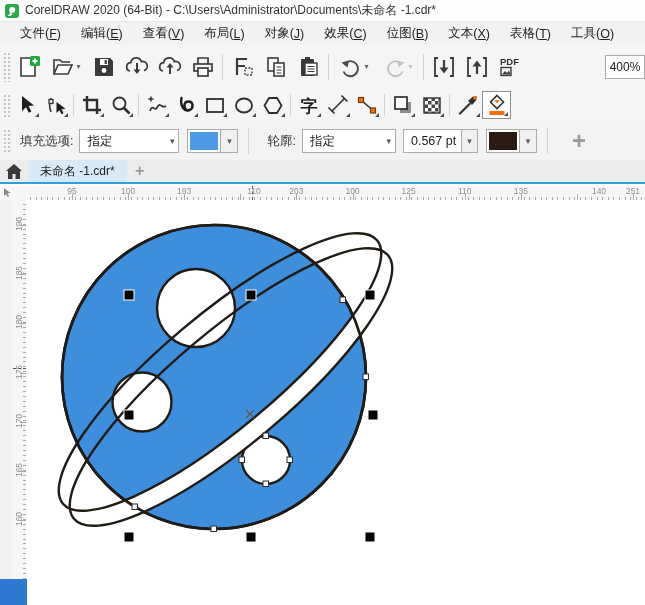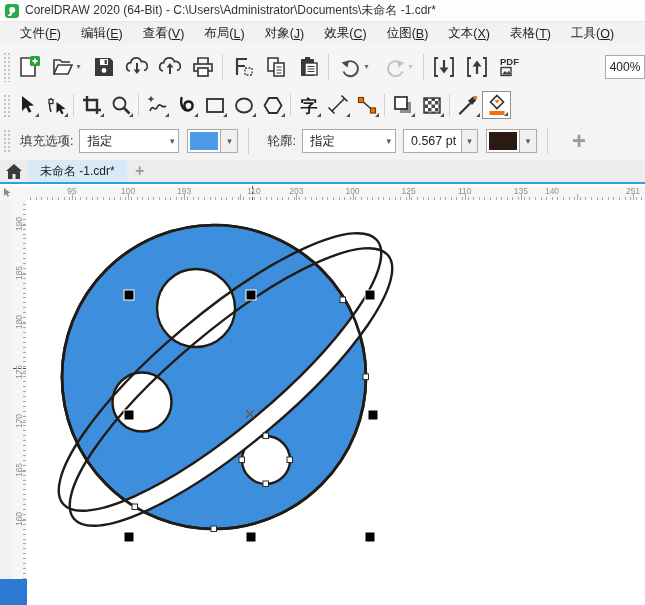--- a/index.html
+++ b/index.html
@@ -483,7 +483,7 @@
       <div class="htick" style="left: 494.8px; height: 6px;"></div>
       <span class="hlabel" style="left: 494.8px;">135</span>
       <div class="htick" style="left: 550.9px; height: 6px;"></div>
-      <span class="hlabel" style="left: 526px;">140</span>
+      <span class="hlabel" style="left: 573px;">140</span>
       <div class="htick" style="left: 607px; height: 6px;"></div>
       <span class="hlabel" style="left: 607px;">251</span>
     </div>

